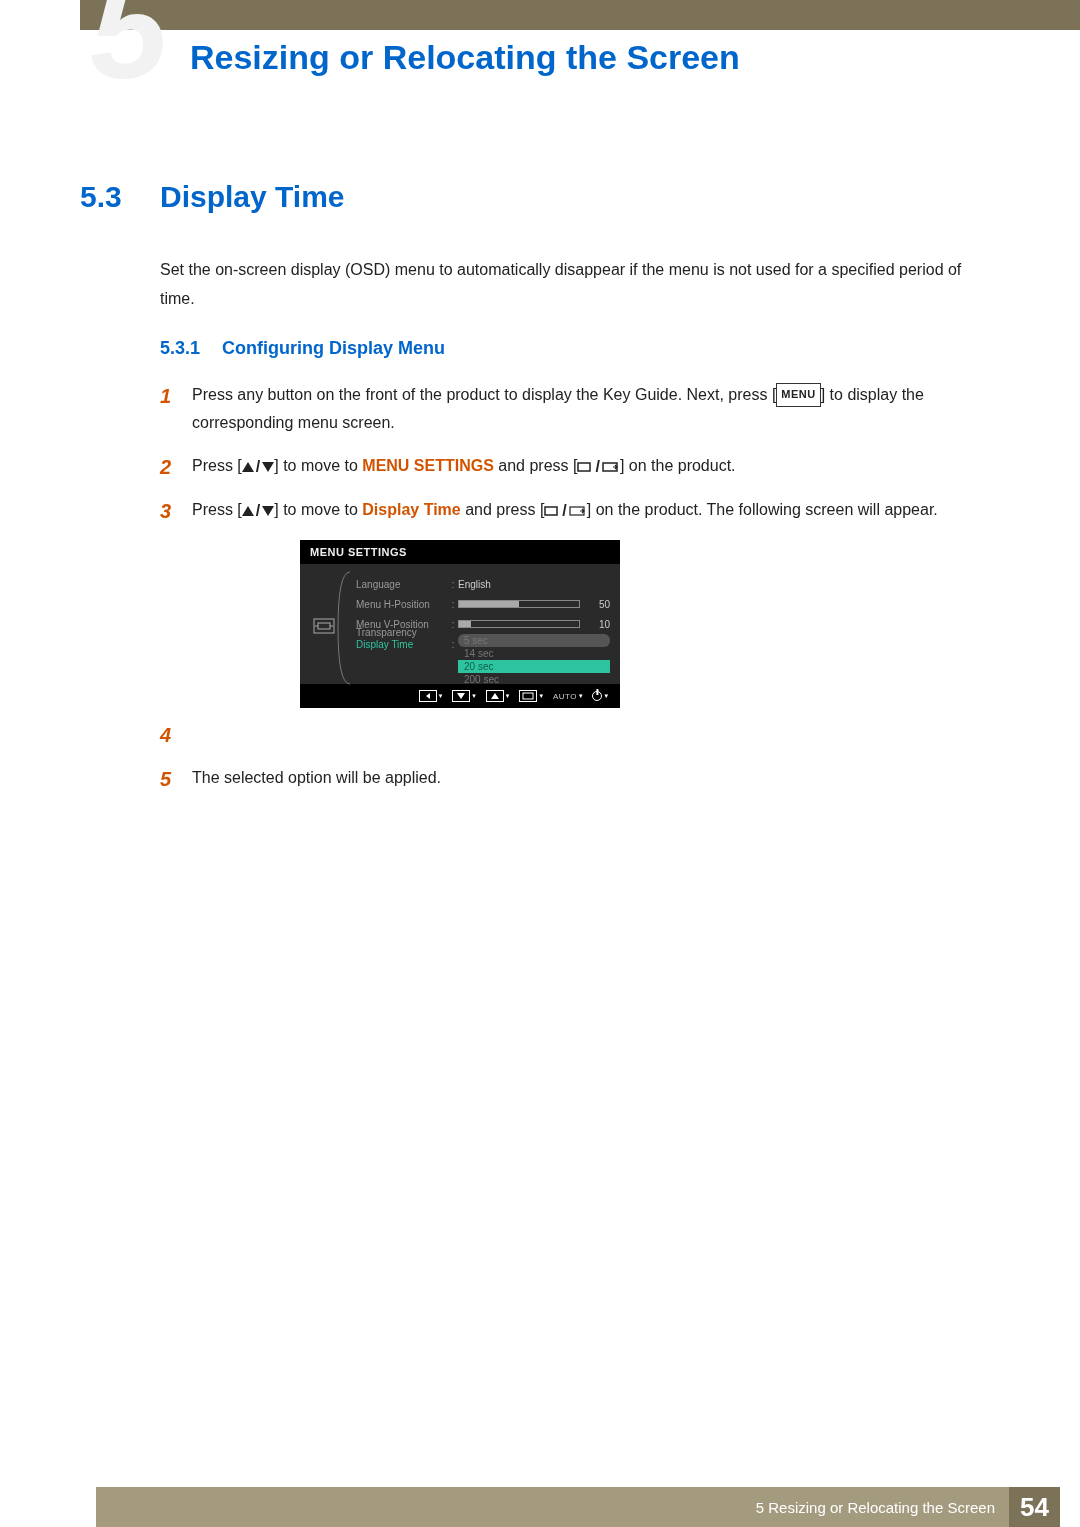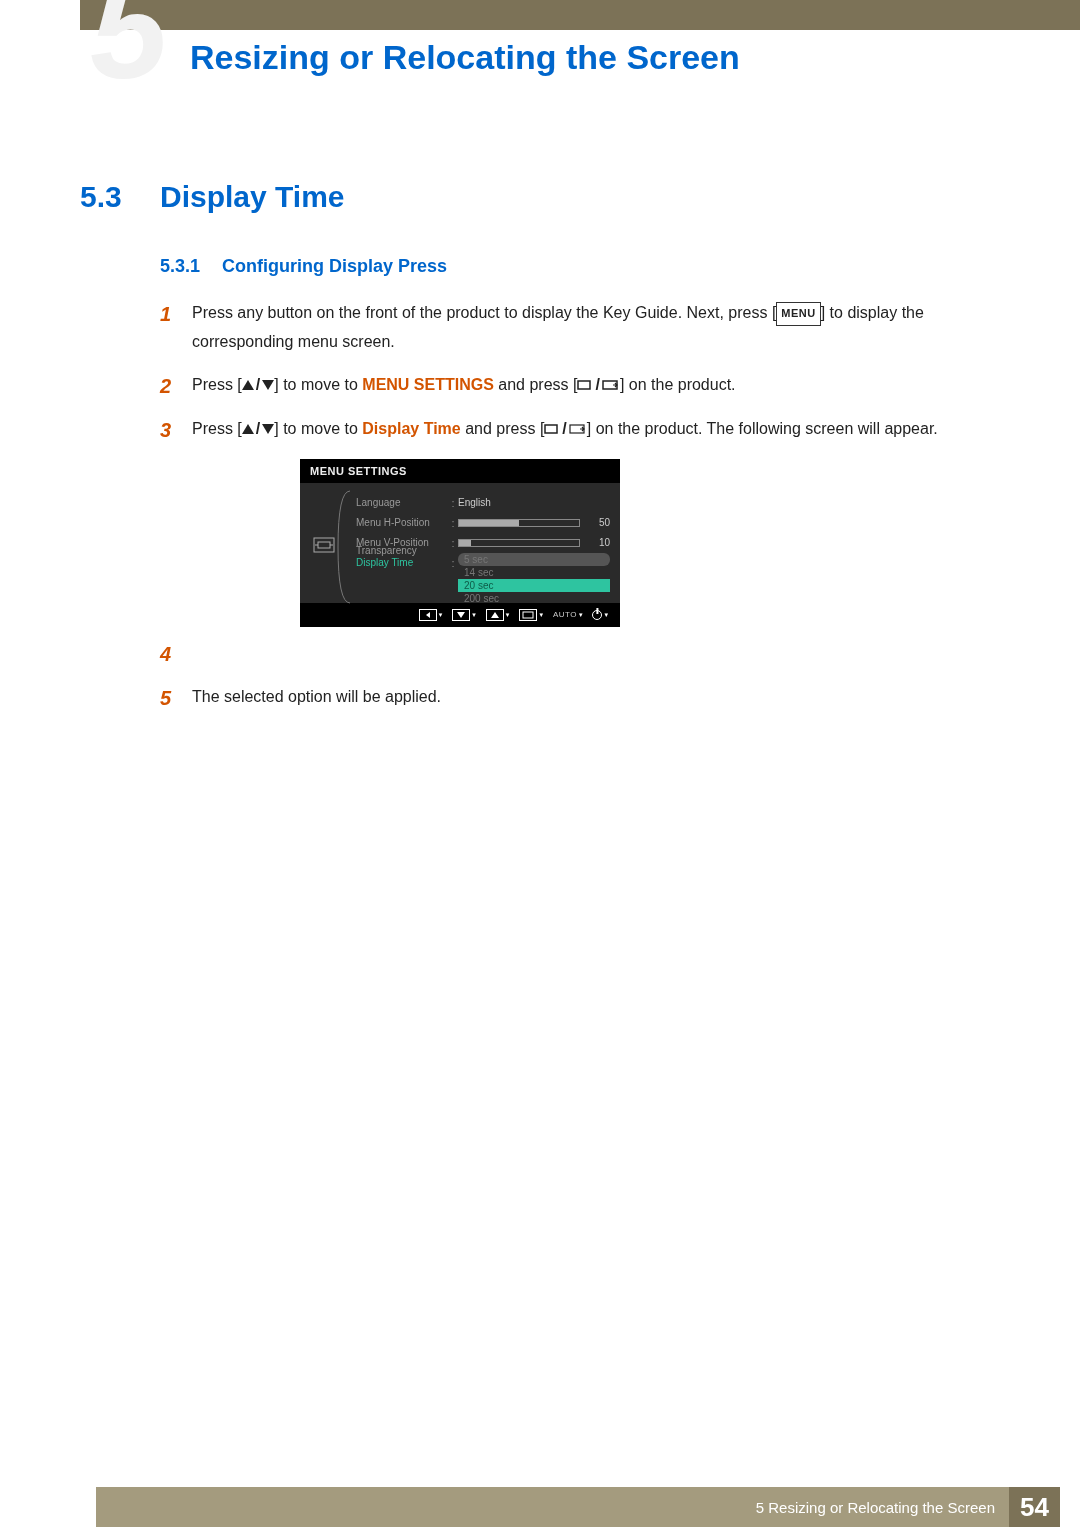--- a/index.html
+++ b/index.html
@@ -78,6 +78,7 @@
       <div class="sec-title">Display Time</div>
     </div>
 
+    <p class="body-text">Set the on-screen display (OSD) menu to automatically disappear if the menu is not used for a specified period of time.</p>
 
     <div class="subsec-row">
       <div class="subsec-num">5.3.1</div>

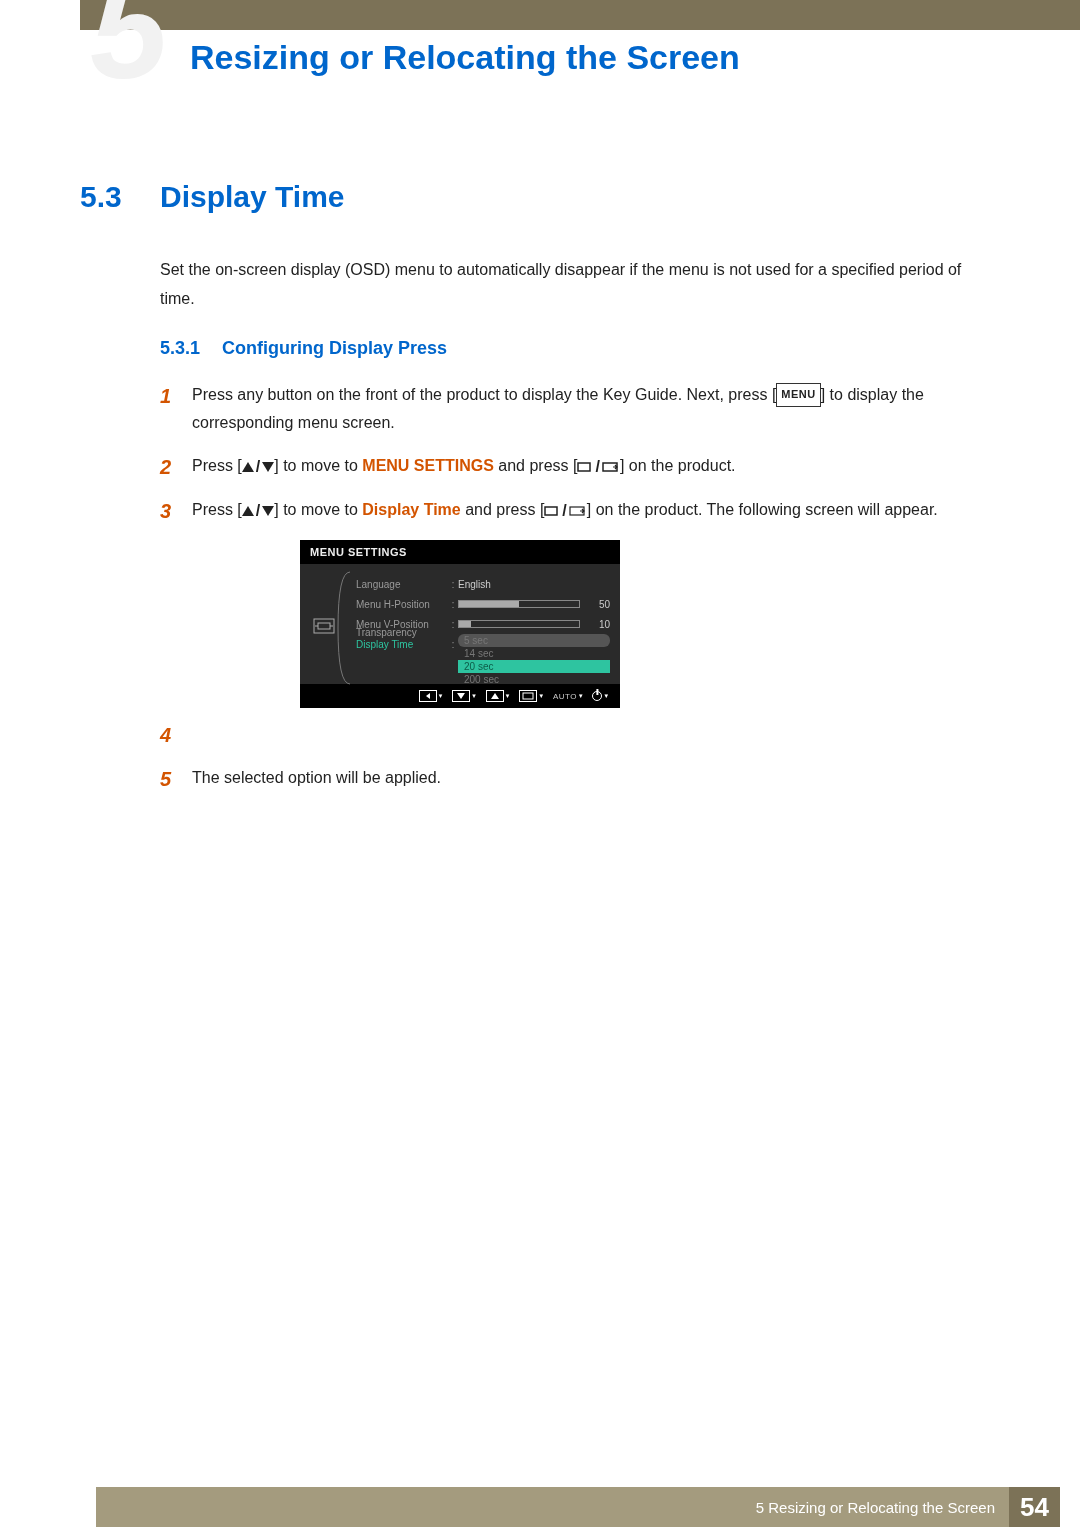--- a/index.html
+++ b/index.html
@@ -82,7 +82,7 @@
 
     <div class="subsec-row">
       <div class="subsec-num">5.3.1</div>
-      <div class="subsec-title">Configuring Display Press</div>
+      <div class="subsec-title">Configuring Display Menu</div>
     </div>
 
     <div class="step">

